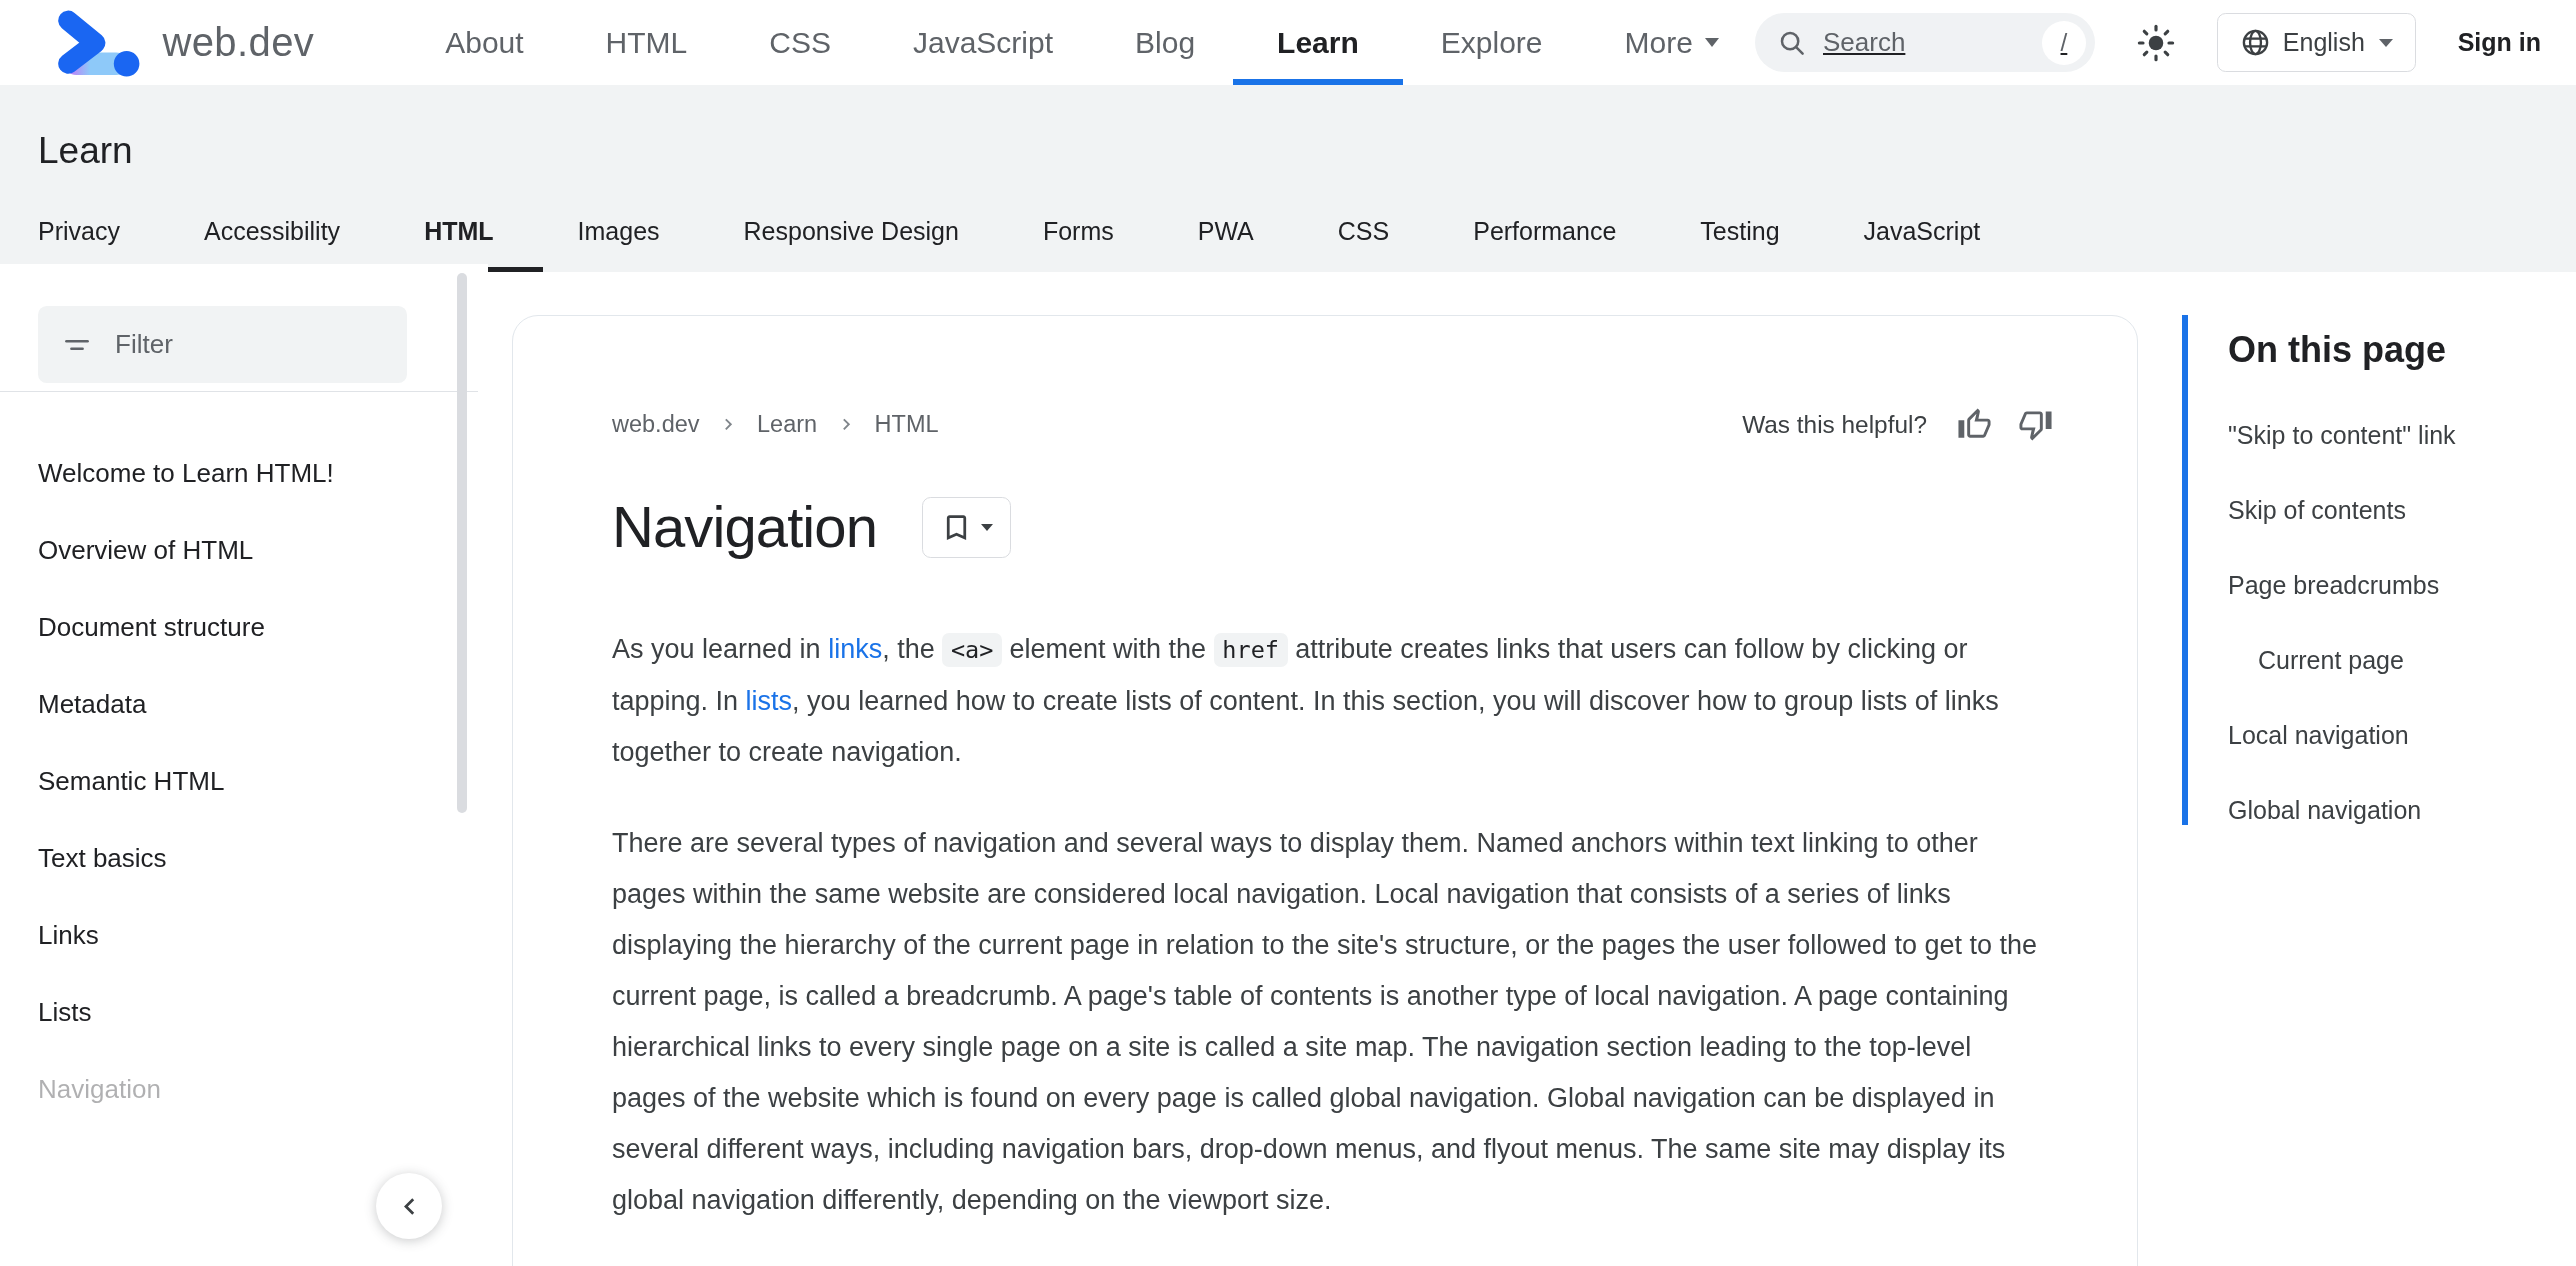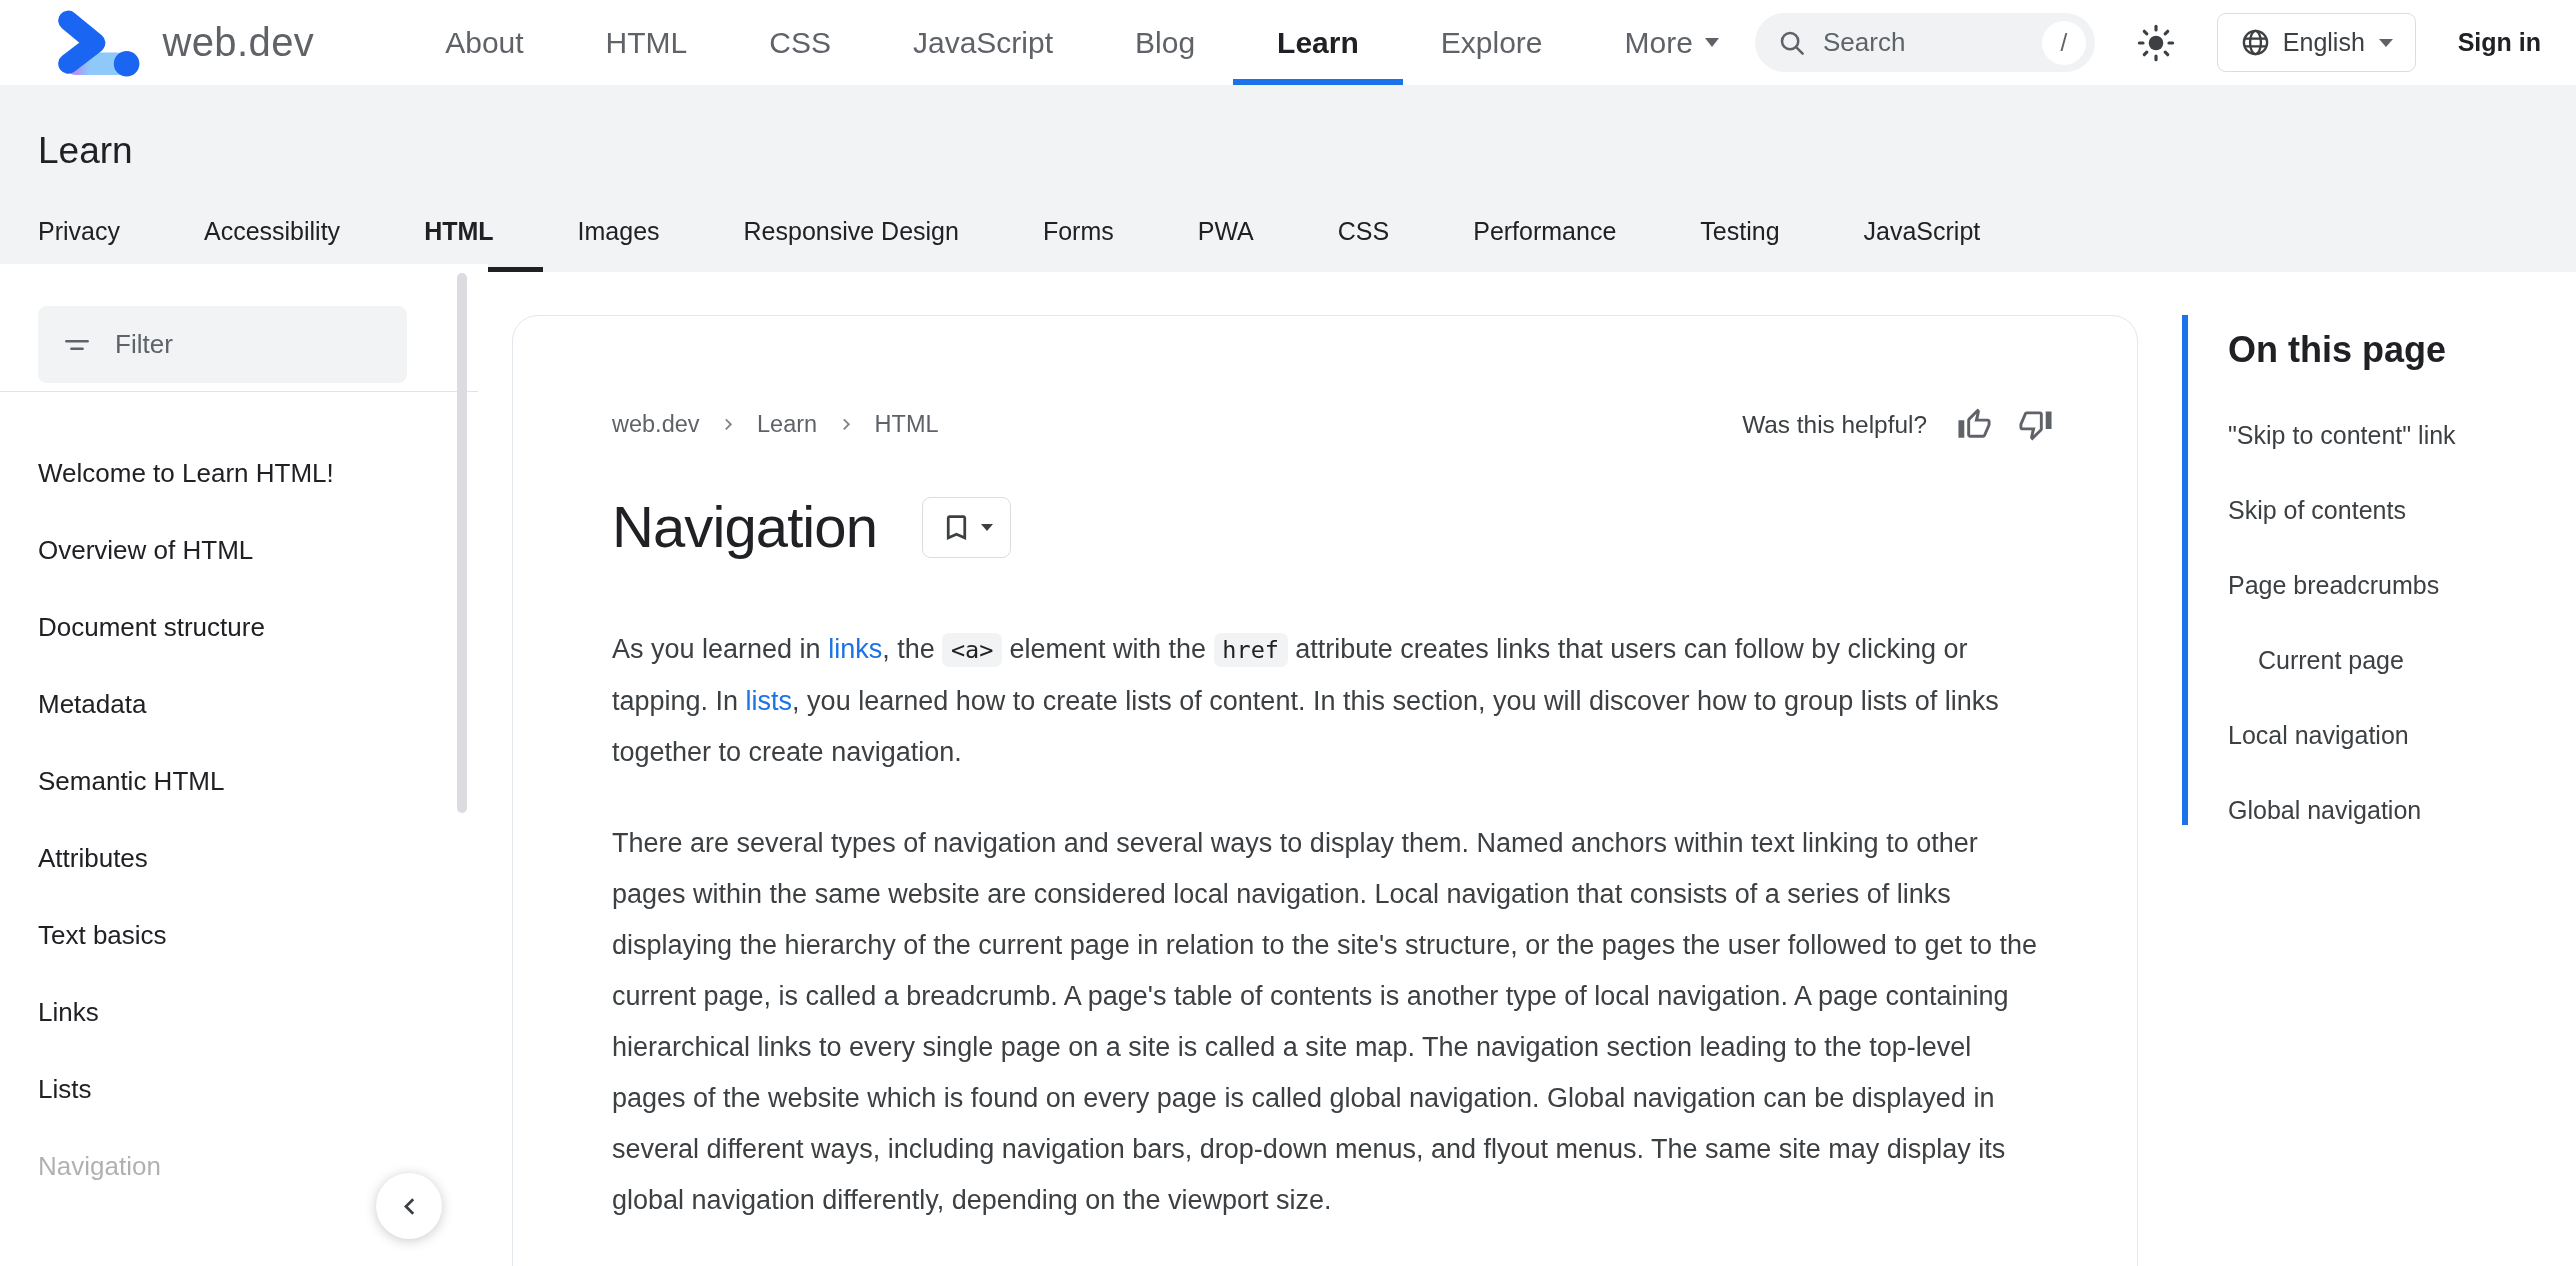--- a/index.html
+++ b/index.html
@@ -22,7 +22,7 @@
     border-top:9.6px solid #5f6368; display:inline-block; margin-left:12.2px; }
   .top-right { margin-left:auto; display:flex; align-items:center; gap:42px; }
   .search-pill { width:340px; height:59px; border-radius:30px; background:#f0f2f4;
-    display:flex; align-items:center; padding:0 8.7px 0 22.7px; }
+    display:flex; align-items:center; padding:0 8.7px 0 22.7px;text-decoration:underline; }
   .search-input { flex:1; border:none; outline:none; background:transparent; font-size:26px;
     color:#202124; margin-left:15.7px; font-family:inherit; min-width:0; }
   .search-input::placeholder { color:#5f6368; }

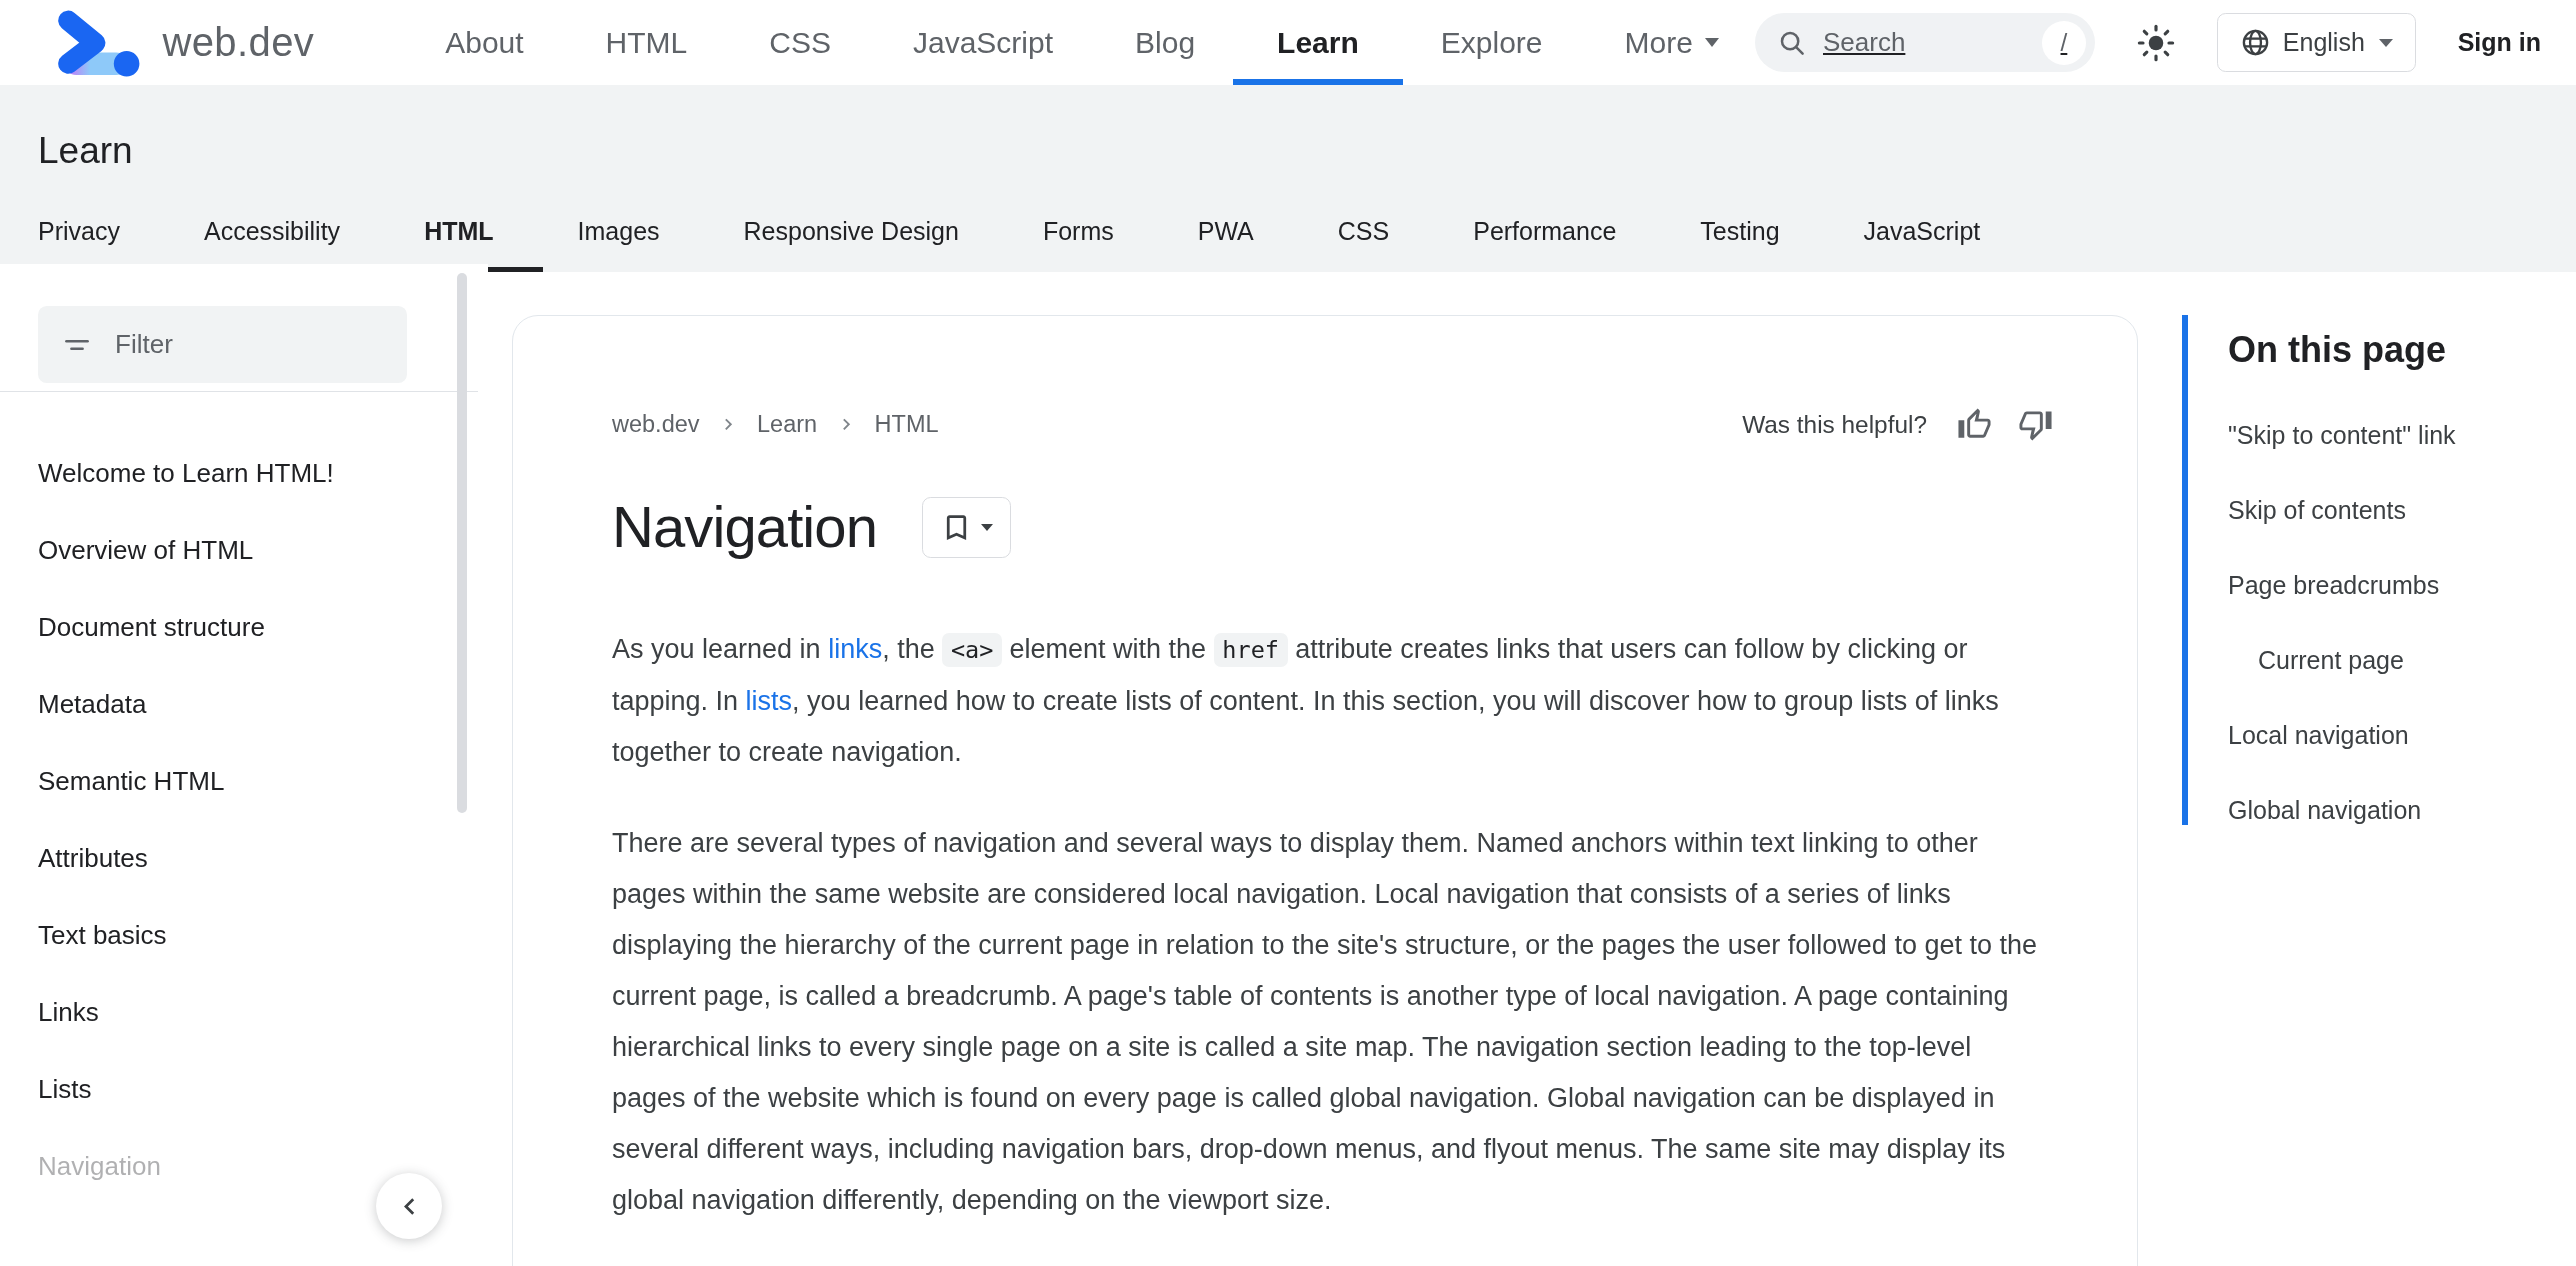--- a/index.html
+++ b/index.html
@@ -210,7 +210,6 @@
     <li class="side-item">Document structure</li>
     <li class="side-item">Metadata</li>
     <li class="side-item">Semantic HTML</li>
-    <li class="side-item">Attributes</li>
     <li class="side-item">Text basics</li>
     <li class="side-item">Links</li>
     <li class="side-item">Lists</li>

